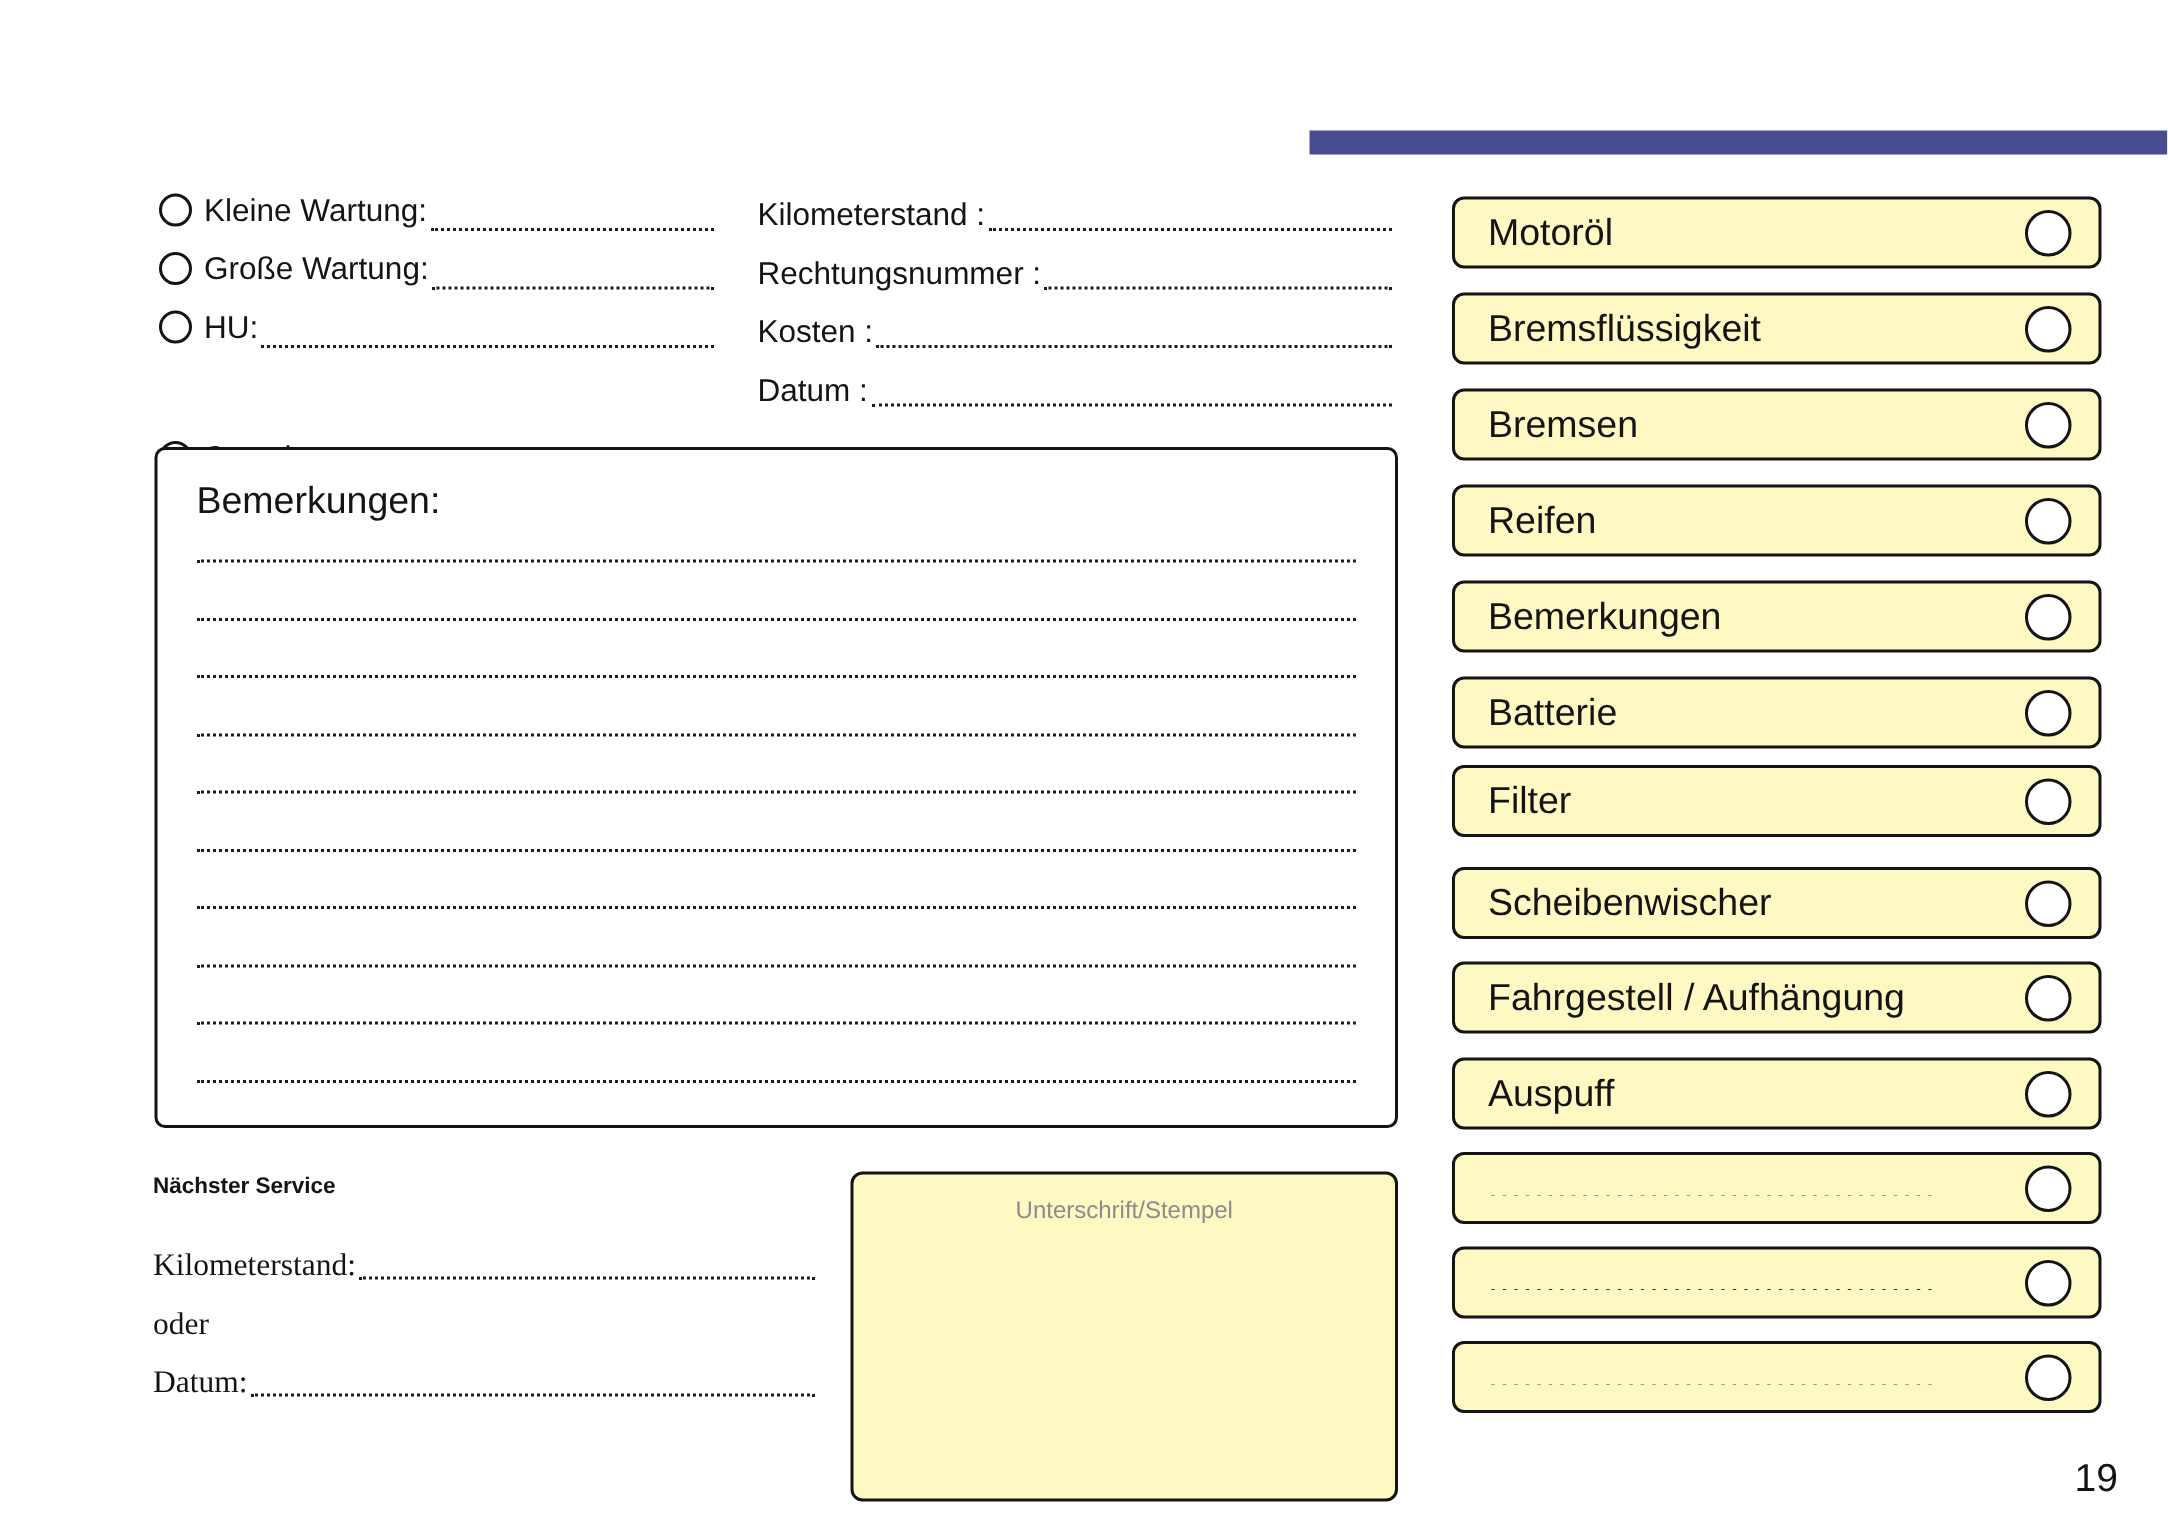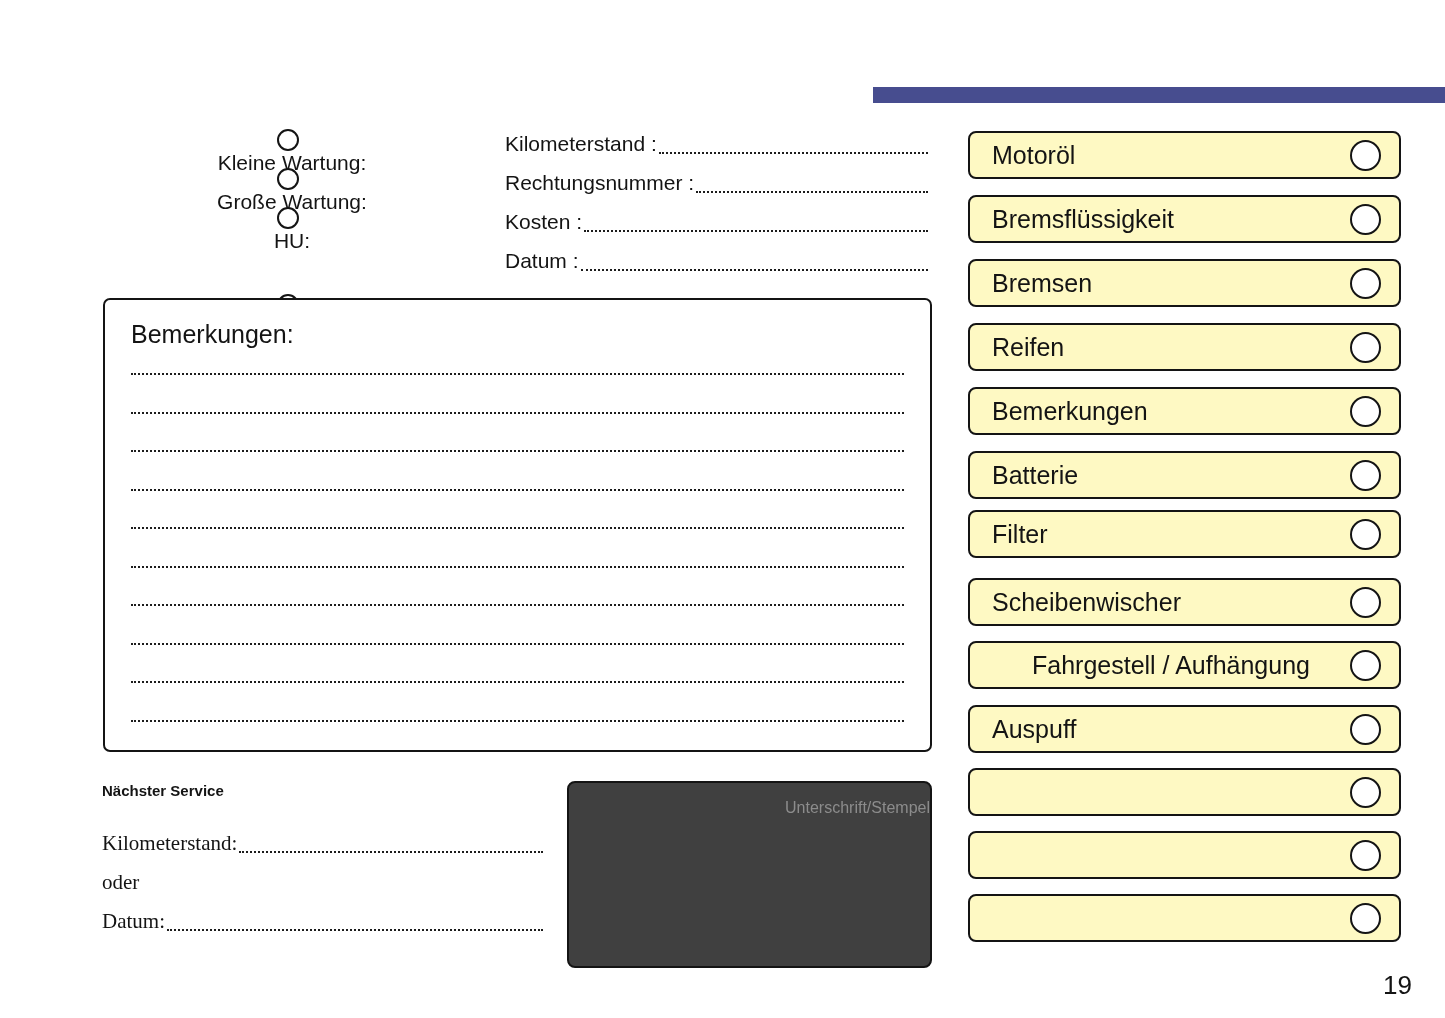--- a/index.html
+++ b/index.html
@@ -18,7 +18,7 @@
   
   .svc-row{
     position:absolute;left:106px;width:372px;height:30px;
-    display:flex;align-items:center;flex-direction:column;
+    display:flex;
   }
   .radio{
     flex:0 0 auto;width:22px;height:22px;border:2.5px solid #141414;

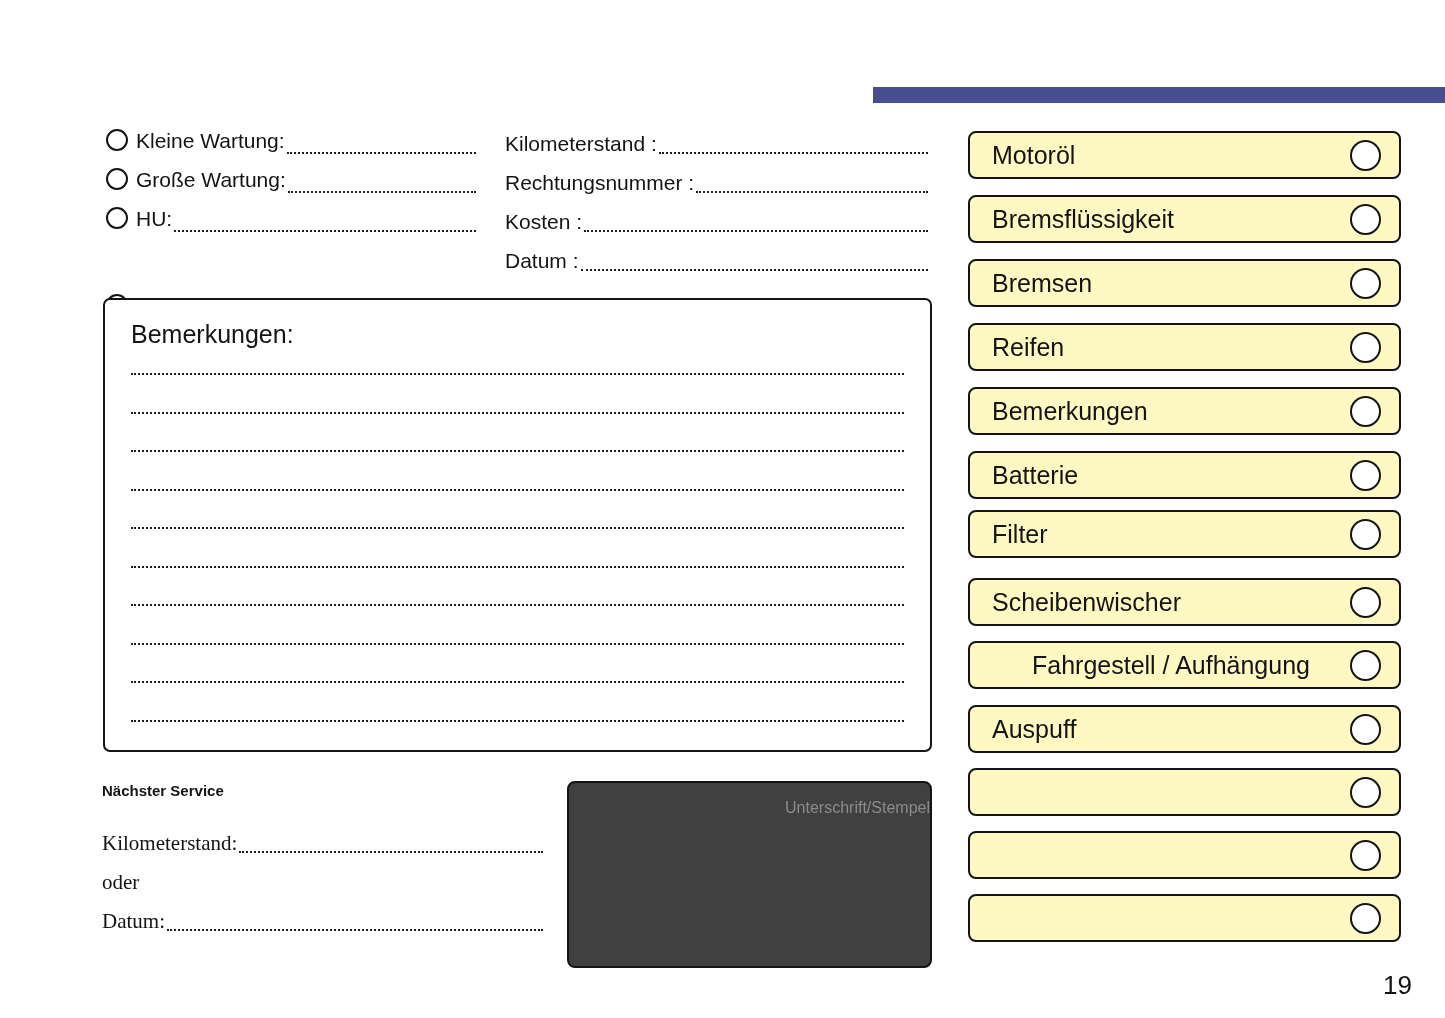--- a/index.html
+++ b/index.html
@@ -193,7 +193,7 @@
     <span class="chk-label">Scheibenwischer</span>
     <span class="chk-circle"></span>
   </div>
-  <div class="chk-item" style="top:641px;text-align:center;">
+  <div class="chk-item" style="top:641px;">
     <span class="chk-label">Fahrgestell / Aufhängung</span>
     <span class="chk-circle"></span>
   </div>

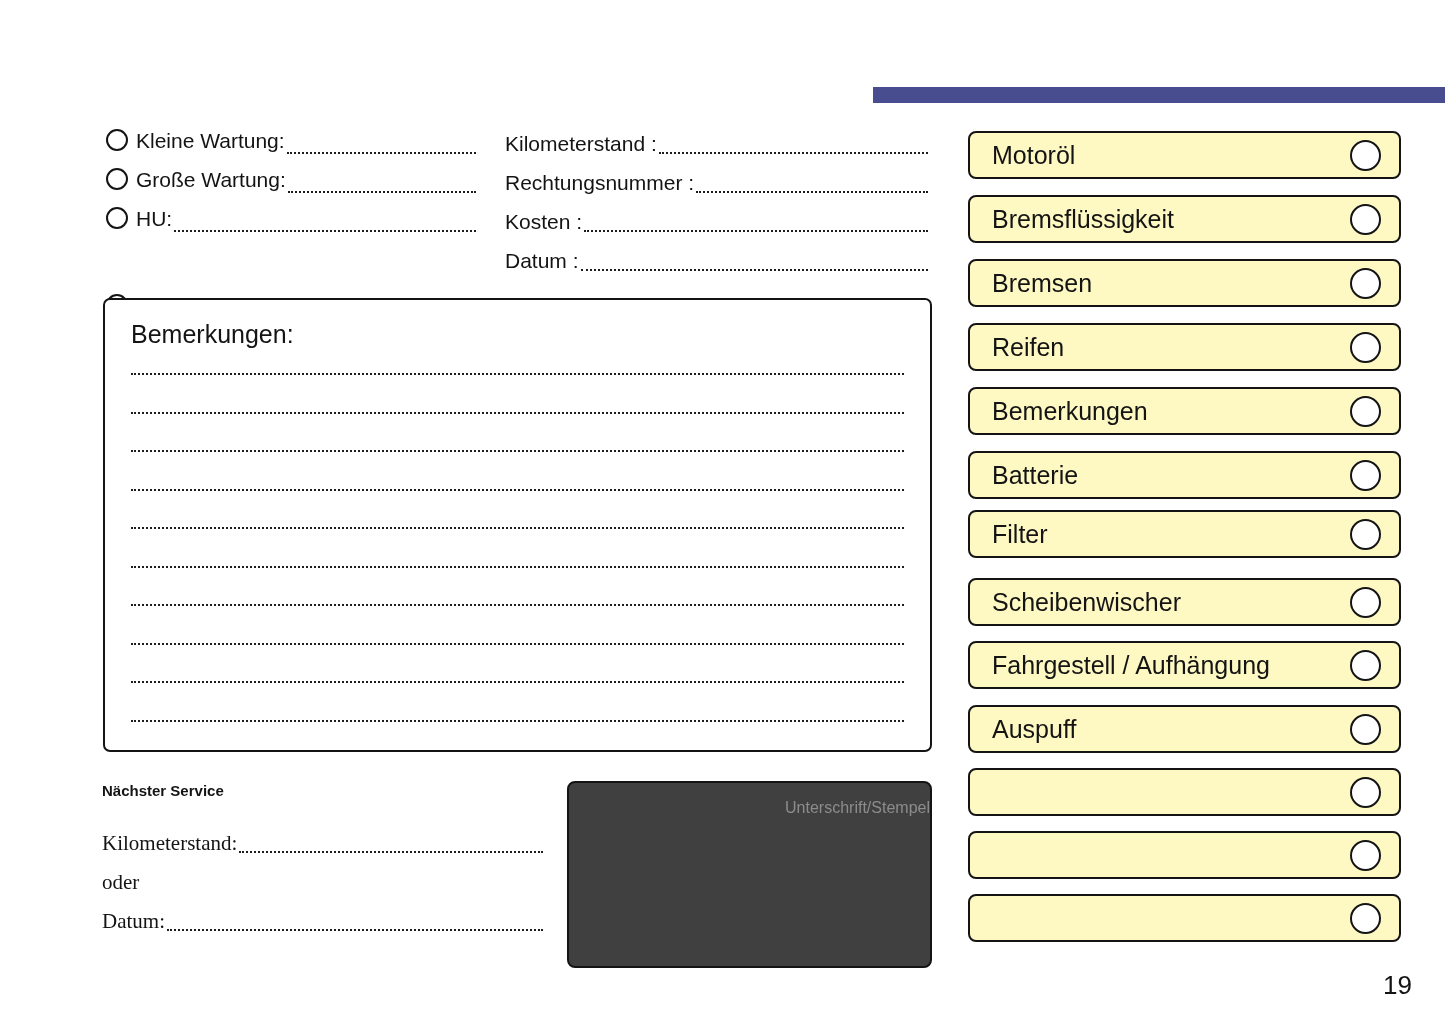--- a/index.html
+++ b/index.html
@@ -59,9 +59,9 @@
   .ns-label{font-size:21px;white-space:nowrap;}
   
   .sig-box{
-    position:absolute;left:567px;top:781px;width:365px;height:187px;
+    position:absolute;left:567px;top:781px;width:365px;height:220px;
     border:2.5px solid #141414;border-radius:8px;box-sizing:border-box;
-    background:#404040;text-align:right;
+    background:#fef9c3;text-align:center;
   }
   .sig-label{
     margin-top:16px;font-size:16px;color:#8c8c8c;display:inline-block;

